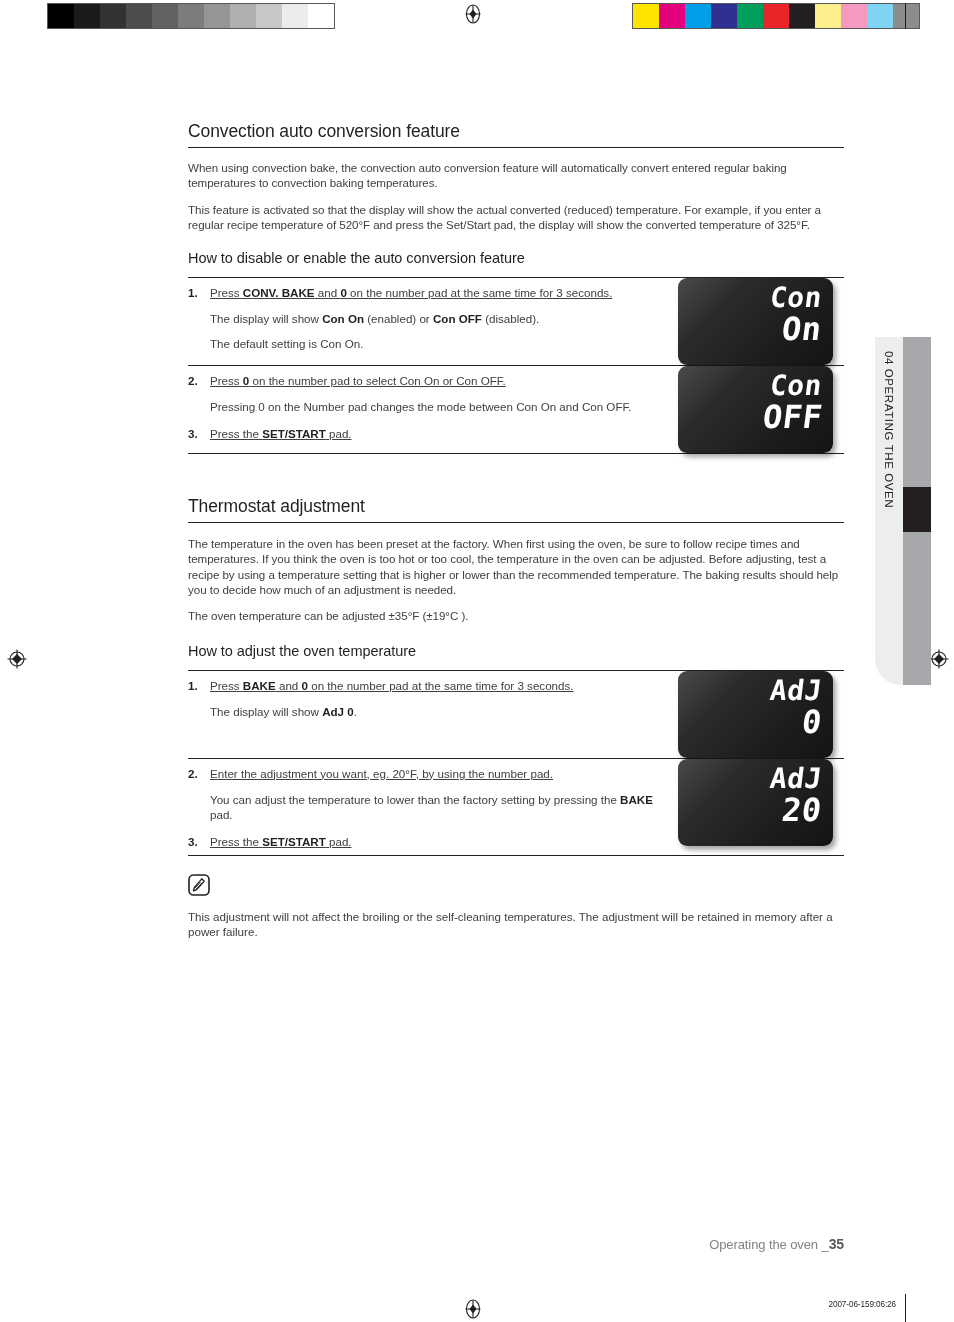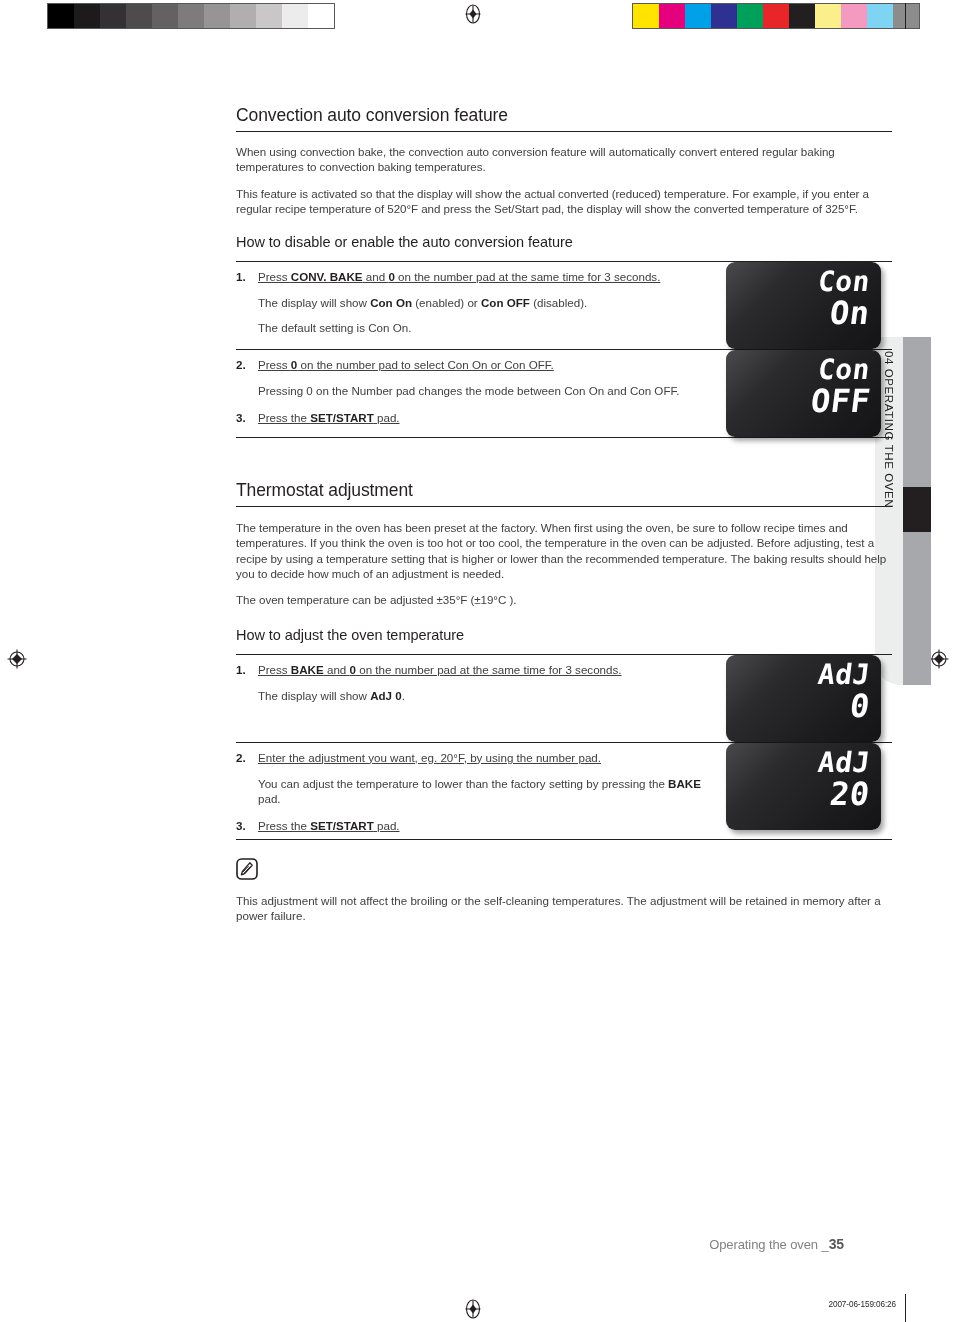--- a/index.html
+++ b/index.html
@@ -50,7 +50,7 @@
               background:#231f20; }
 
   
-  .content { position:absolute; left:188px; top:0; width:656px;margin-left:48px; }
+  .content { position:absolute; left:188px; top:16px; width:656px; }
 
   h1.sec {
     font-size:17.5px; font-weight:400; color:#231f20;

